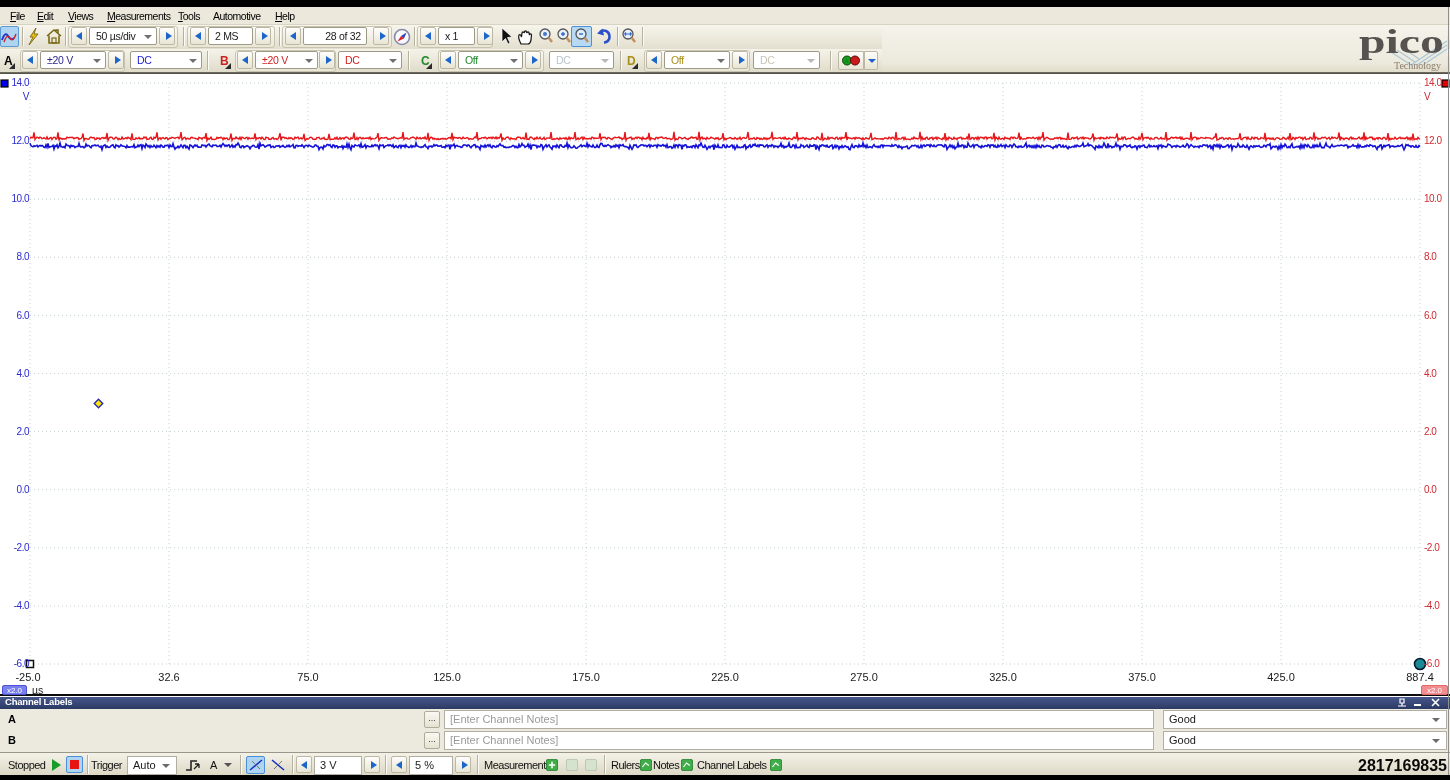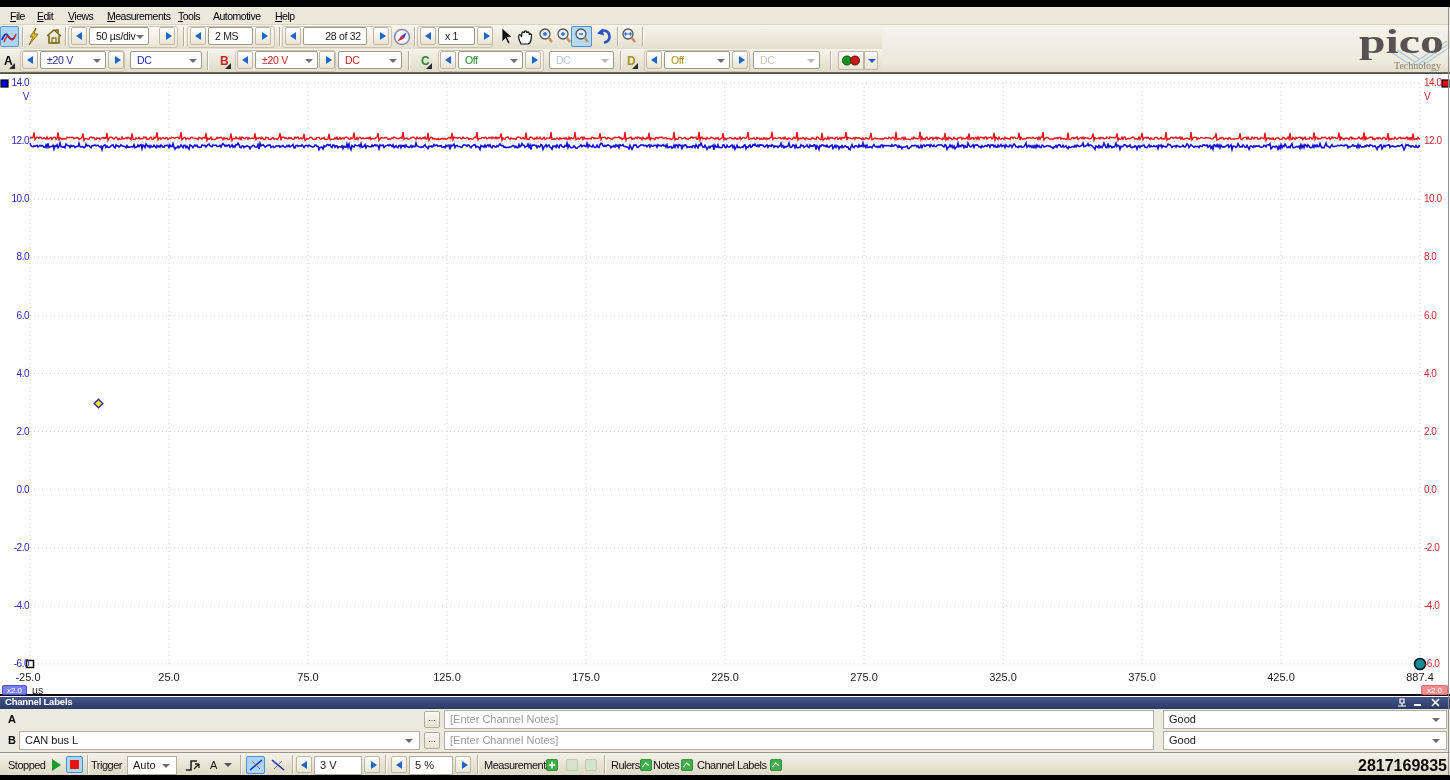--- a/index.html
+++ b/index.html
@@ -99,7 +99,7 @@
 
     <div class="grp" style="left:68px;width:110px"></div>
     <div class="abtn l" style="left:71px"></div>
-    <div class="combo" style="left:89px;width:60px">50 µs/div<span class="da"></span></div>
+    <div class="combo" style="left:89px;width:68px">50 µs/div<span class="da"></span></div>
     <div class="abtn r" style="left:159px"></div>
     <div class="sep" style="left:183px"></div>
 

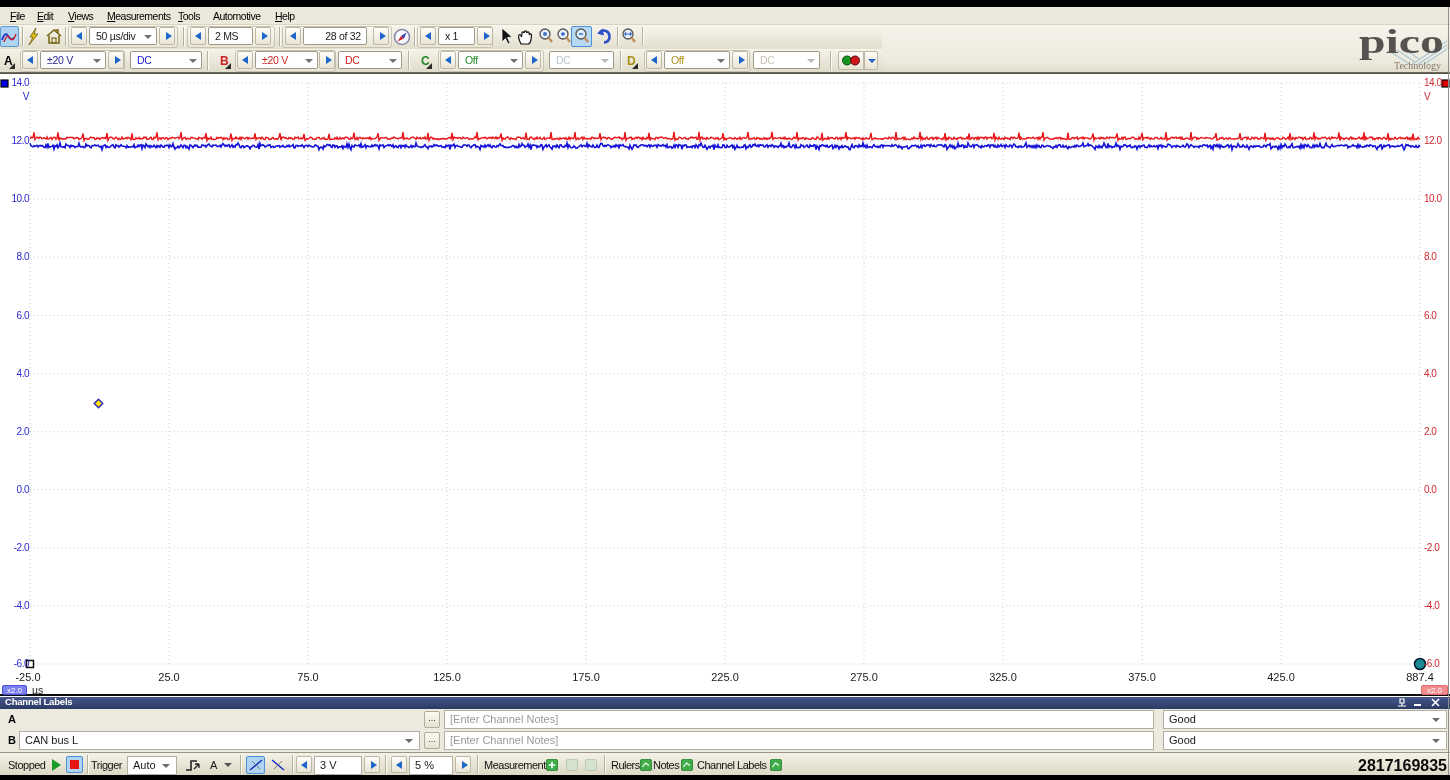--- a/index.html
+++ b/index.html
@@ -282,7 +282,7 @@
     <div class="ylab r" style="top:584px">-6.0</div>
 
     <div class="xlab" style="left:8px">-25.0</div>
-    <div class="xlab" style="left:149px">25.0</div>
+    <div class="xlab" style="left:149px">32.6</div>
     <div class="xlab" style="left:288px">75.0</div>
     <div class="xlab" style="left:427px">125.0</div>
     <div class="xlab" style="left:566px">175.0</div>

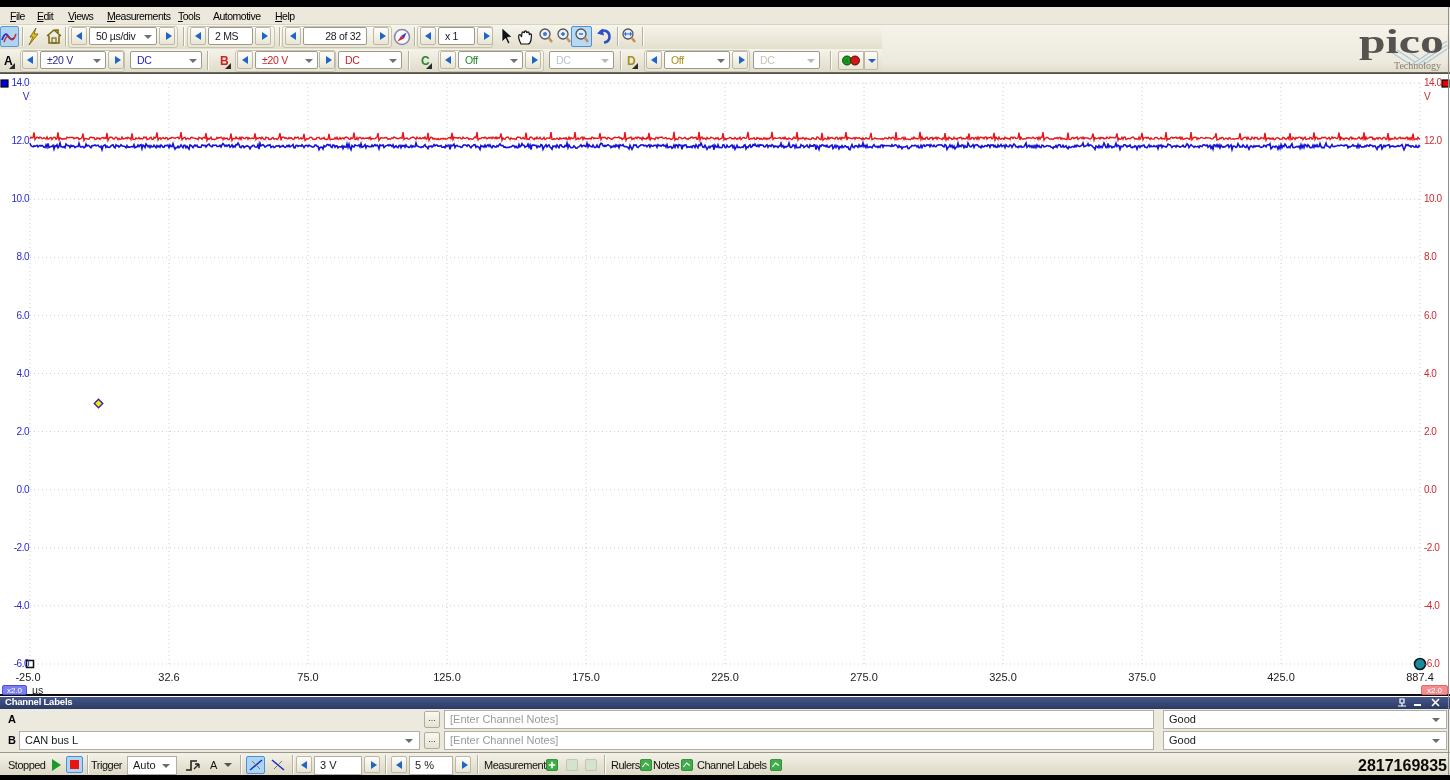--- a/index.html
+++ b/index.html
@@ -315,7 +315,6 @@
   </div>
   <div id="rowB" class="abs">
     <span class="rowlbl">B</span>
-    <div class="fld" style="left:19px;width:401px">CAN bus L<span class="da"></span></div>
     <div class="abs" style="left:424px;top:2px;width:16px;height:17px;background:linear-gradient(#faf8f2,#e6e2d2);border:1px solid #b0ac9c;border-radius:2px;font-size:9px;text-align:center;line-height:13px;color:#333">...</div>
     <div class="fld" style="left:444px;width:710px;color:#9a9a9a">[Enter Channel Notes]</div>
     <div class="fld" style="left:1163px;width:284px">Good<span class="da"></span></div>

